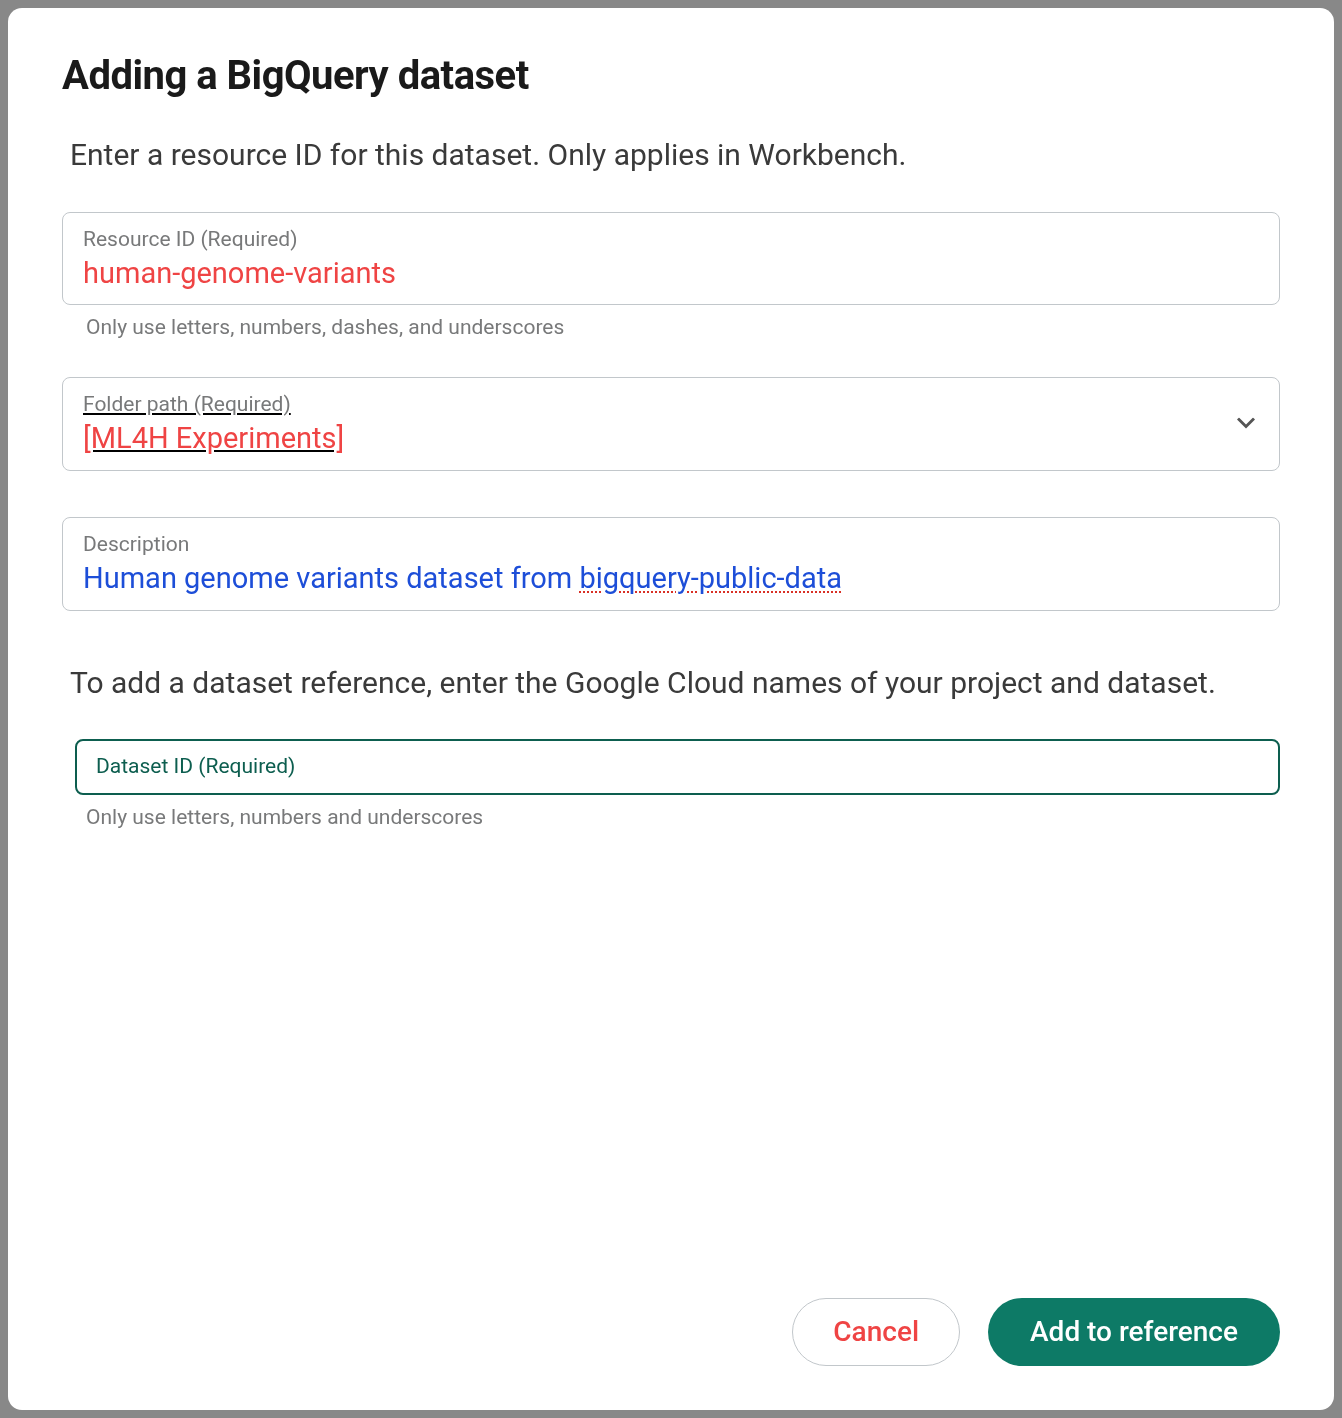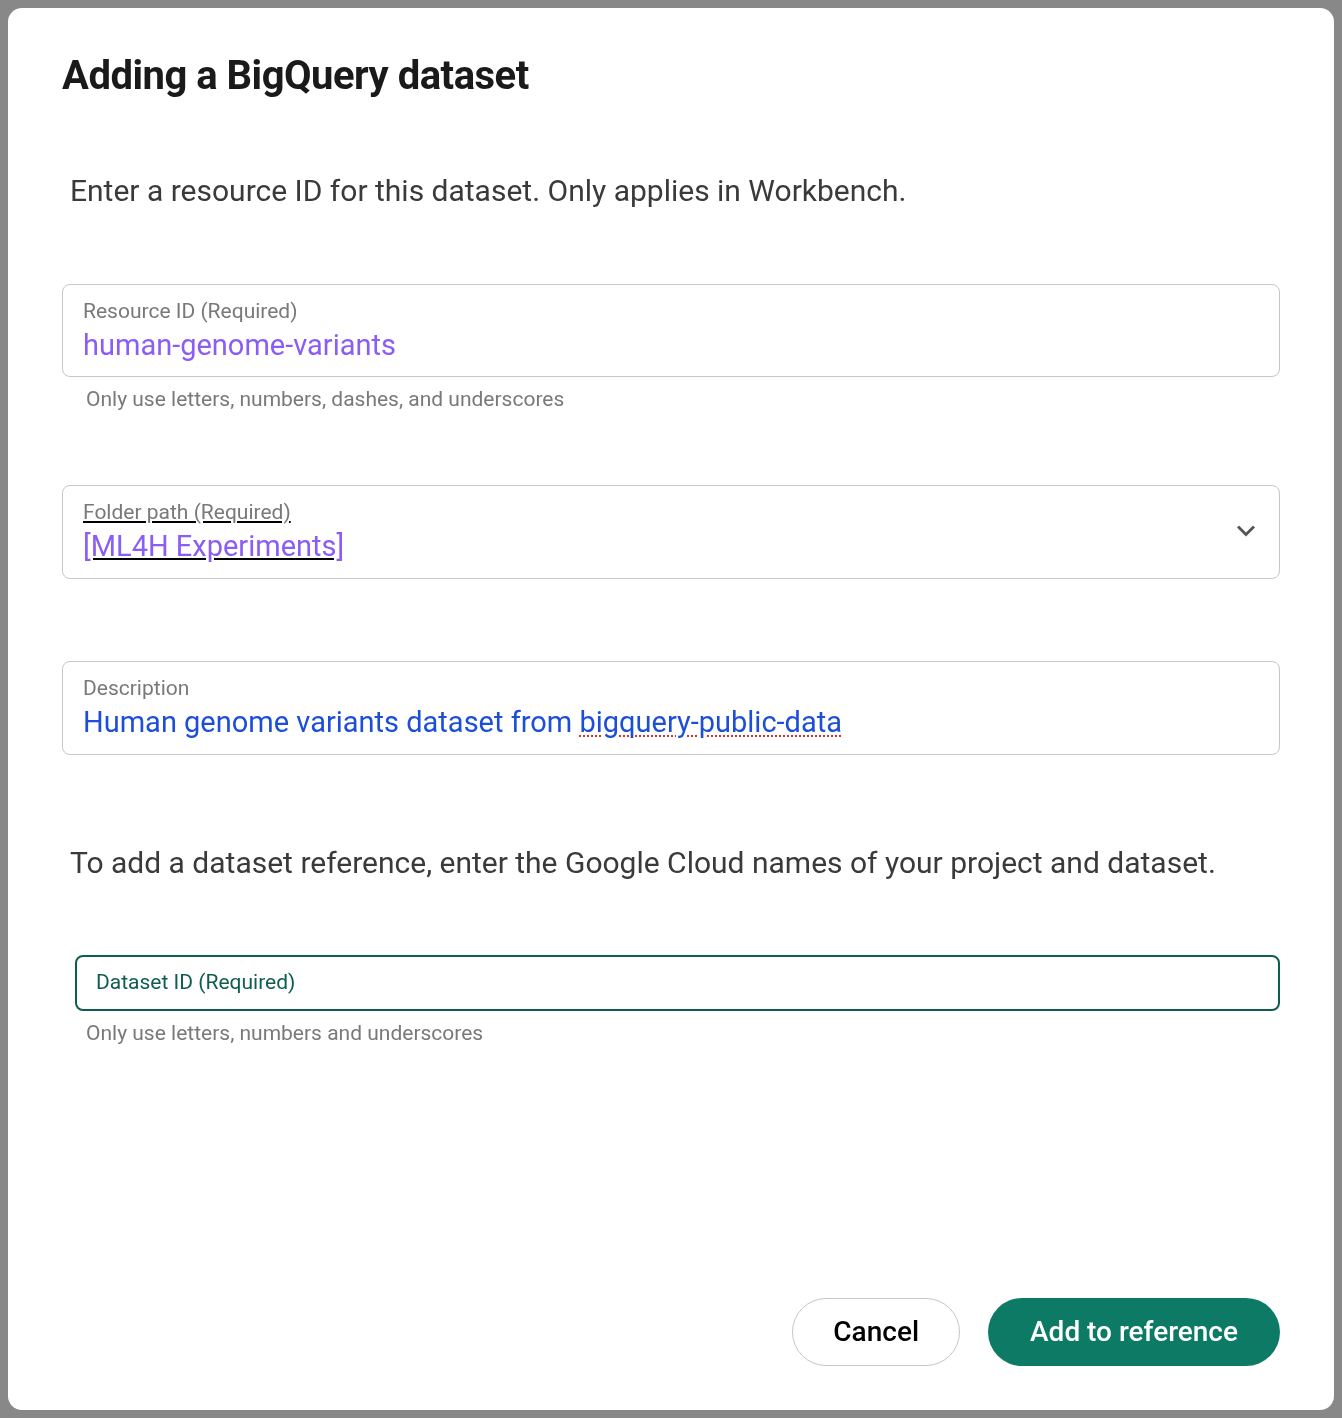--- a/index.html
+++ b/index.html
@@ -26,7 +26,6 @@
       padding: 44px 54px 44px 54px;
       display: flex;
       flex-direction: column;
-      gap: 36px;
     }
     .dialog-title {
       font-size: 40px;

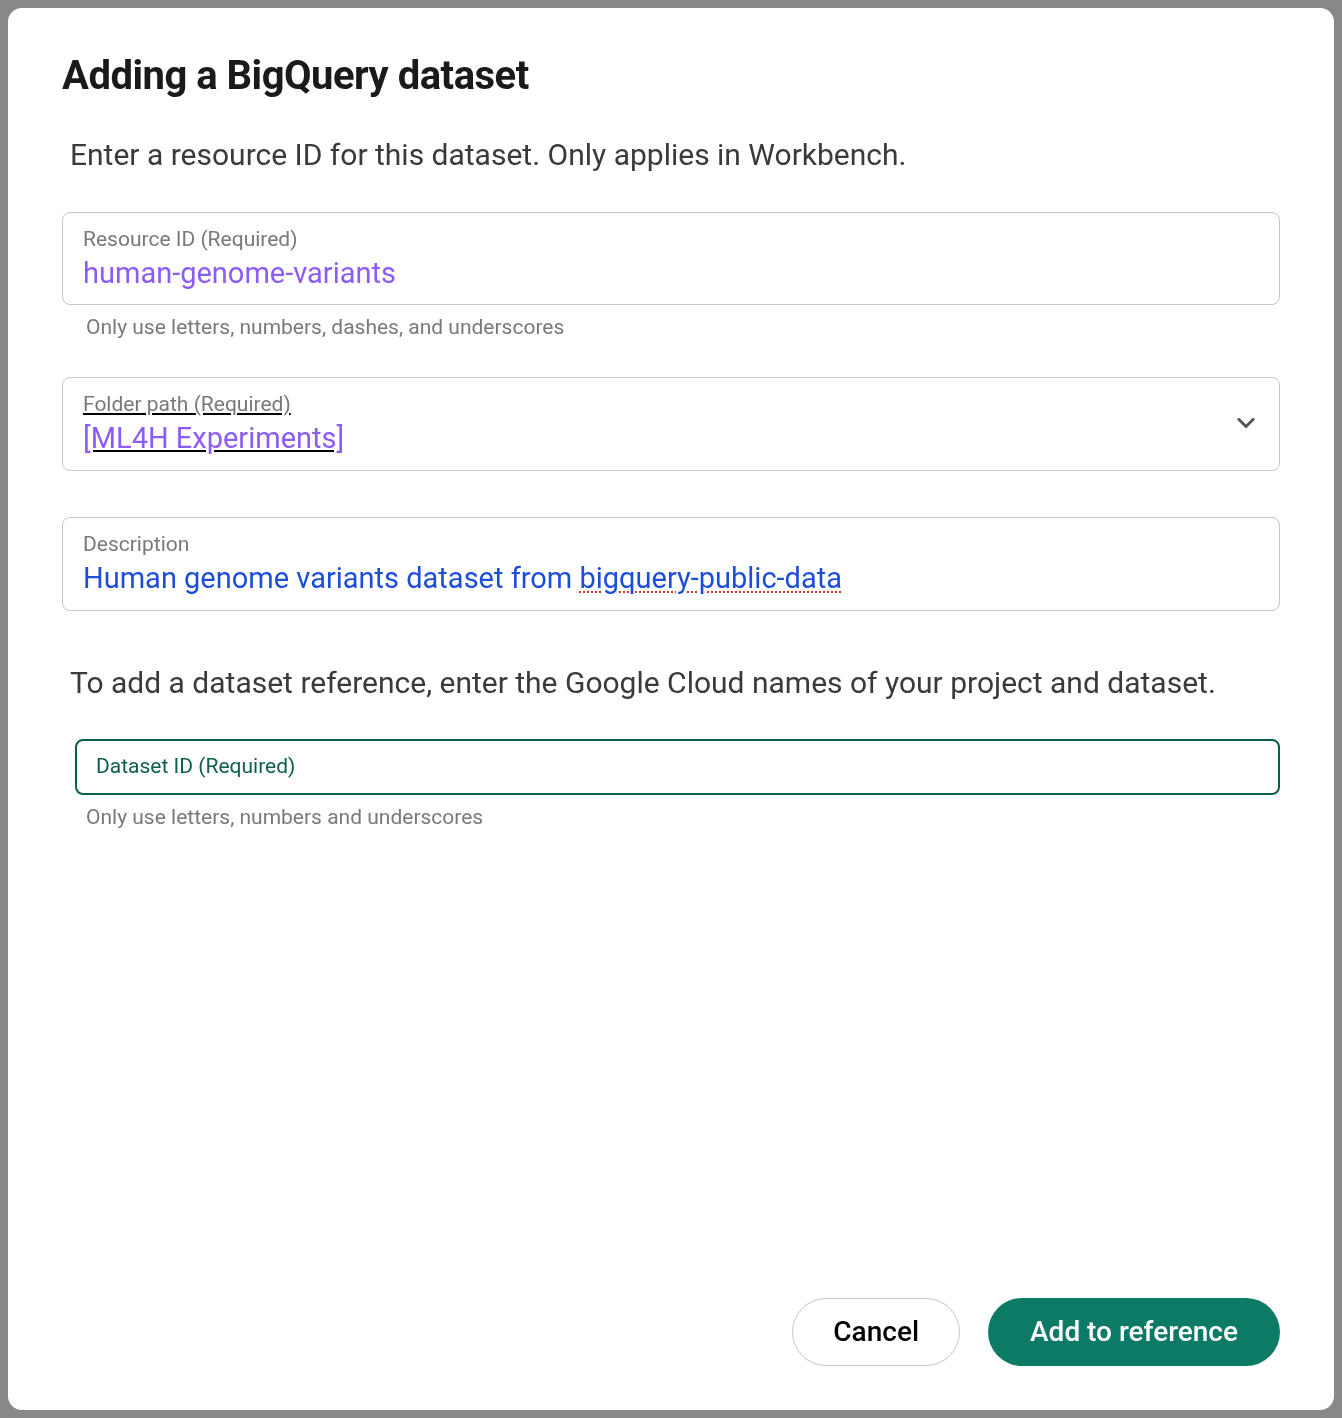--- a/index.html
+++ b/index.html
@@ -77,7 +77,7 @@
       border: none;
       outline: none;
       font-size: 29px;
-      color: #8b5cf6;
+      color: #ef4444;
       background: transparent;
       font-family: inherit;
       line-height: 1.3;

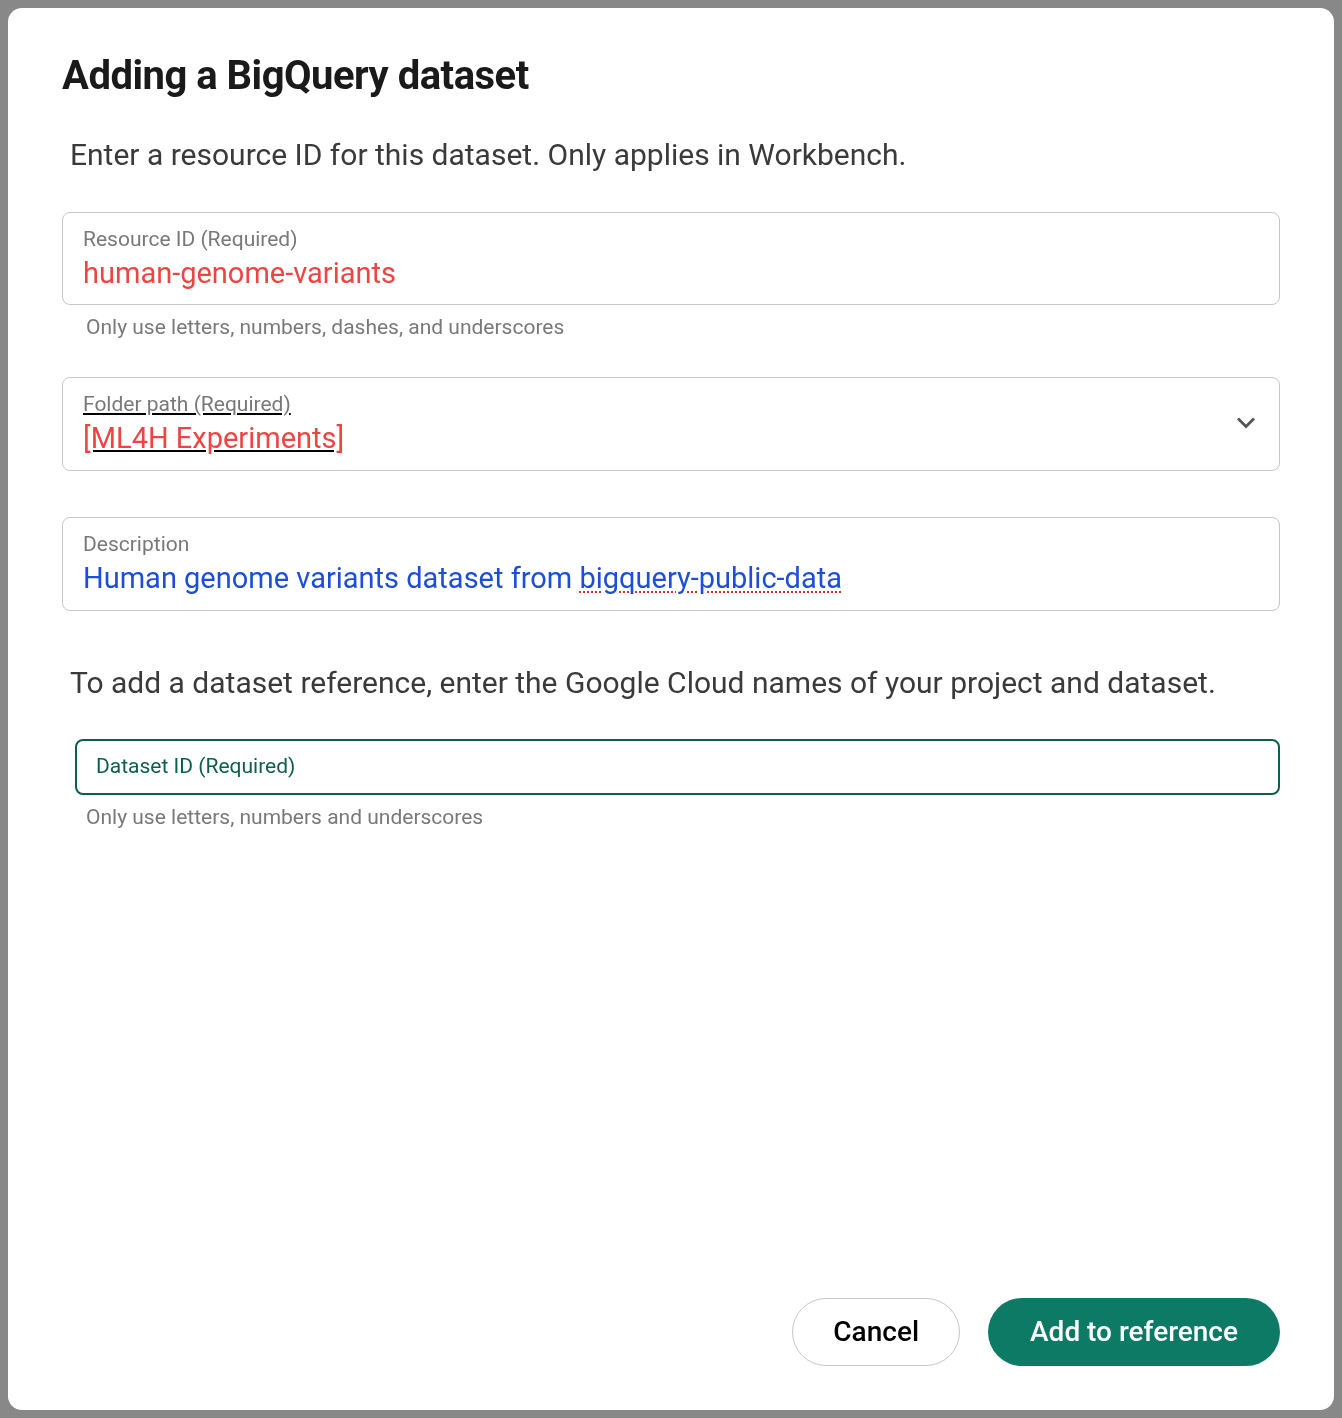--- a/index.html
+++ b/index.html
@@ -128,7 +128,7 @@
     }
     .btn-secondary {
       background: #ffffff;
-      color: #000000;
+      color: #ef4444;
       border: 1.5px solid #c2c7cb;
     }
     .btn-primary {

